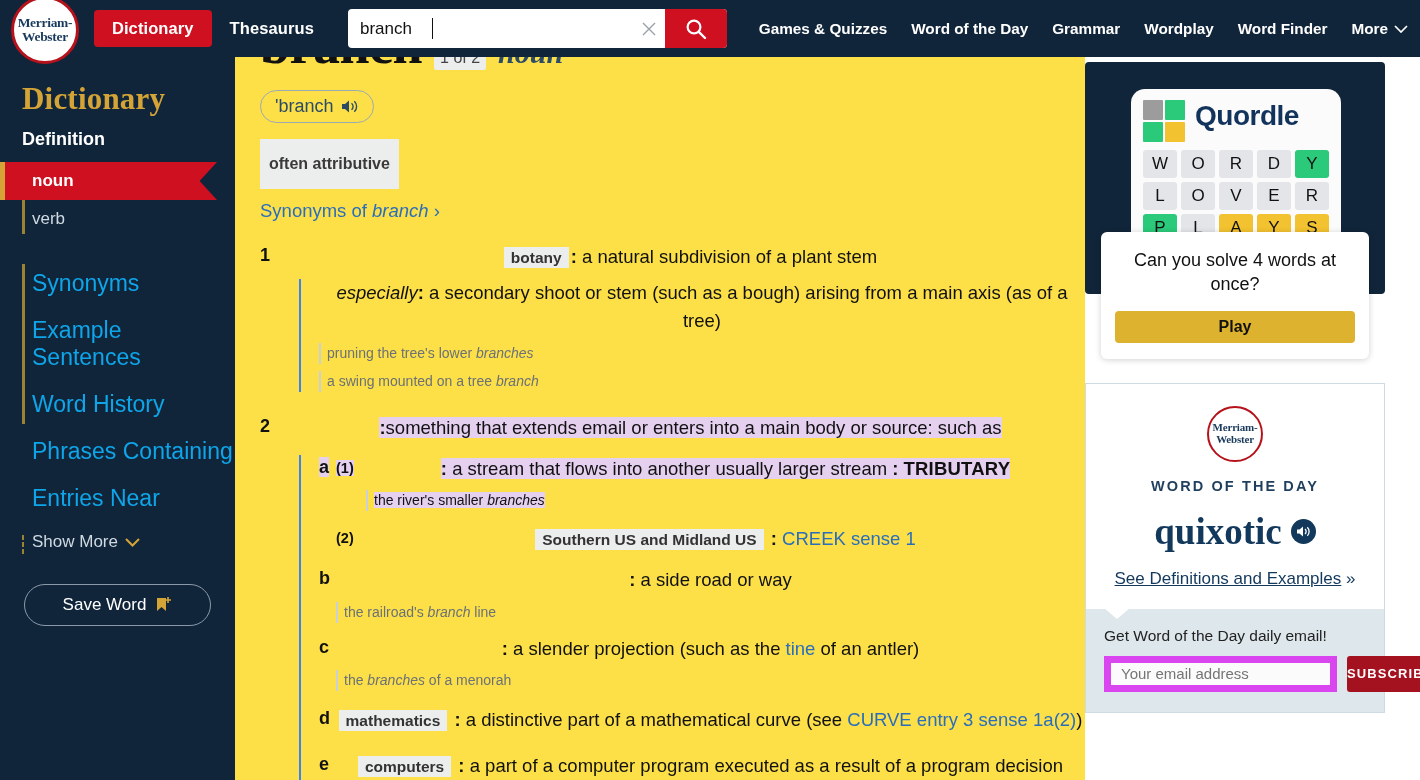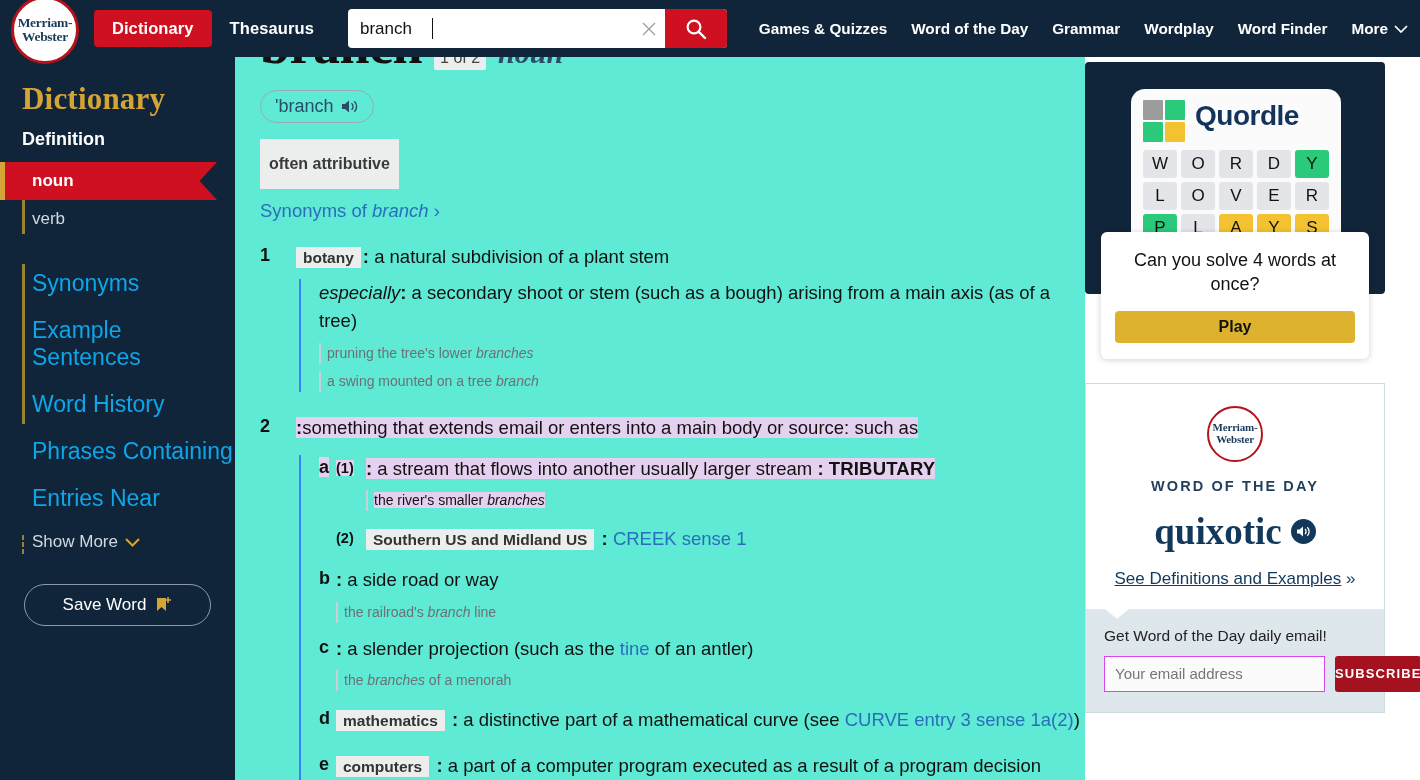--- a/index.html
+++ b/index.html
@@ -157,7 +157,7 @@
   .main {
     position: absolute; top: 0; left: 235px;
     width: 850px; height: 780px;
-    background: #5eead4;
+    background: #fde047;
     overflow: hidden;
     padding-left: 25px;
   }

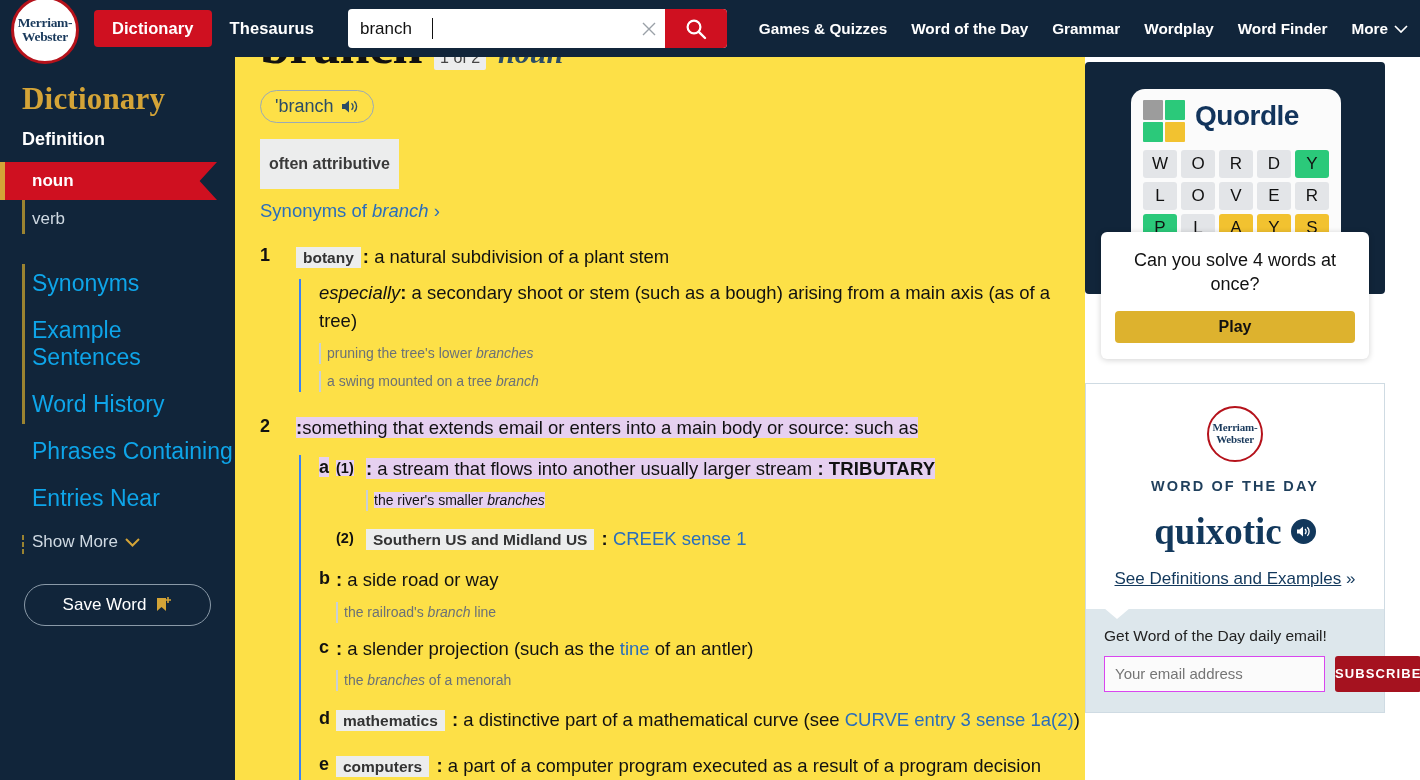--- a/index.html
+++ b/index.html
@@ -205,7 +205,7 @@
   }
   .sense-body { flex: 1; }
   .dtext {
-    font-size: 18.5px; color: #111; line-height: 1.55;
+    font-size: 18.5px; color: #111; line-height: 1.55; text-align: center;
   }
   .dtext em { font-style: italic; }
   .label-chip {

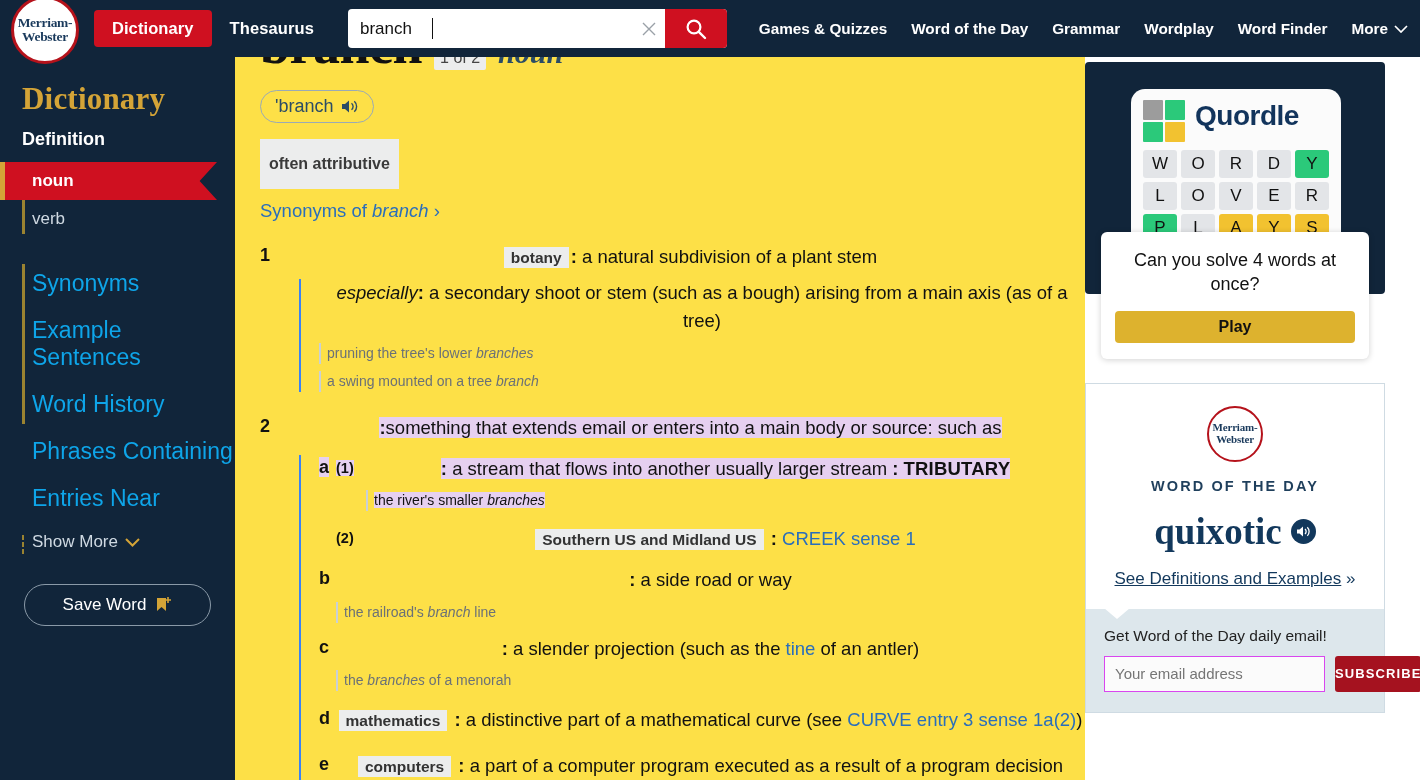--- a/index.html
+++ b/index.html
@@ -344,7 +344,7 @@
   .sub-title { font-size: 15.5px; color: #222; }
   .sub-row { display: flex; gap: 10px; margin-top: 11px; }
   .email-input {
-    flex: 1; height: 36px; border: 1px solid #d946ef;
+    flex: 1; height: 36px; border: 7px solid #d946ef;
     background: #fbfbfb; padding: 0 10px;
     font-size: 15px; color: #6a6f74; outline: none;
     font-family: "Liberation Sans", sans-serif;

